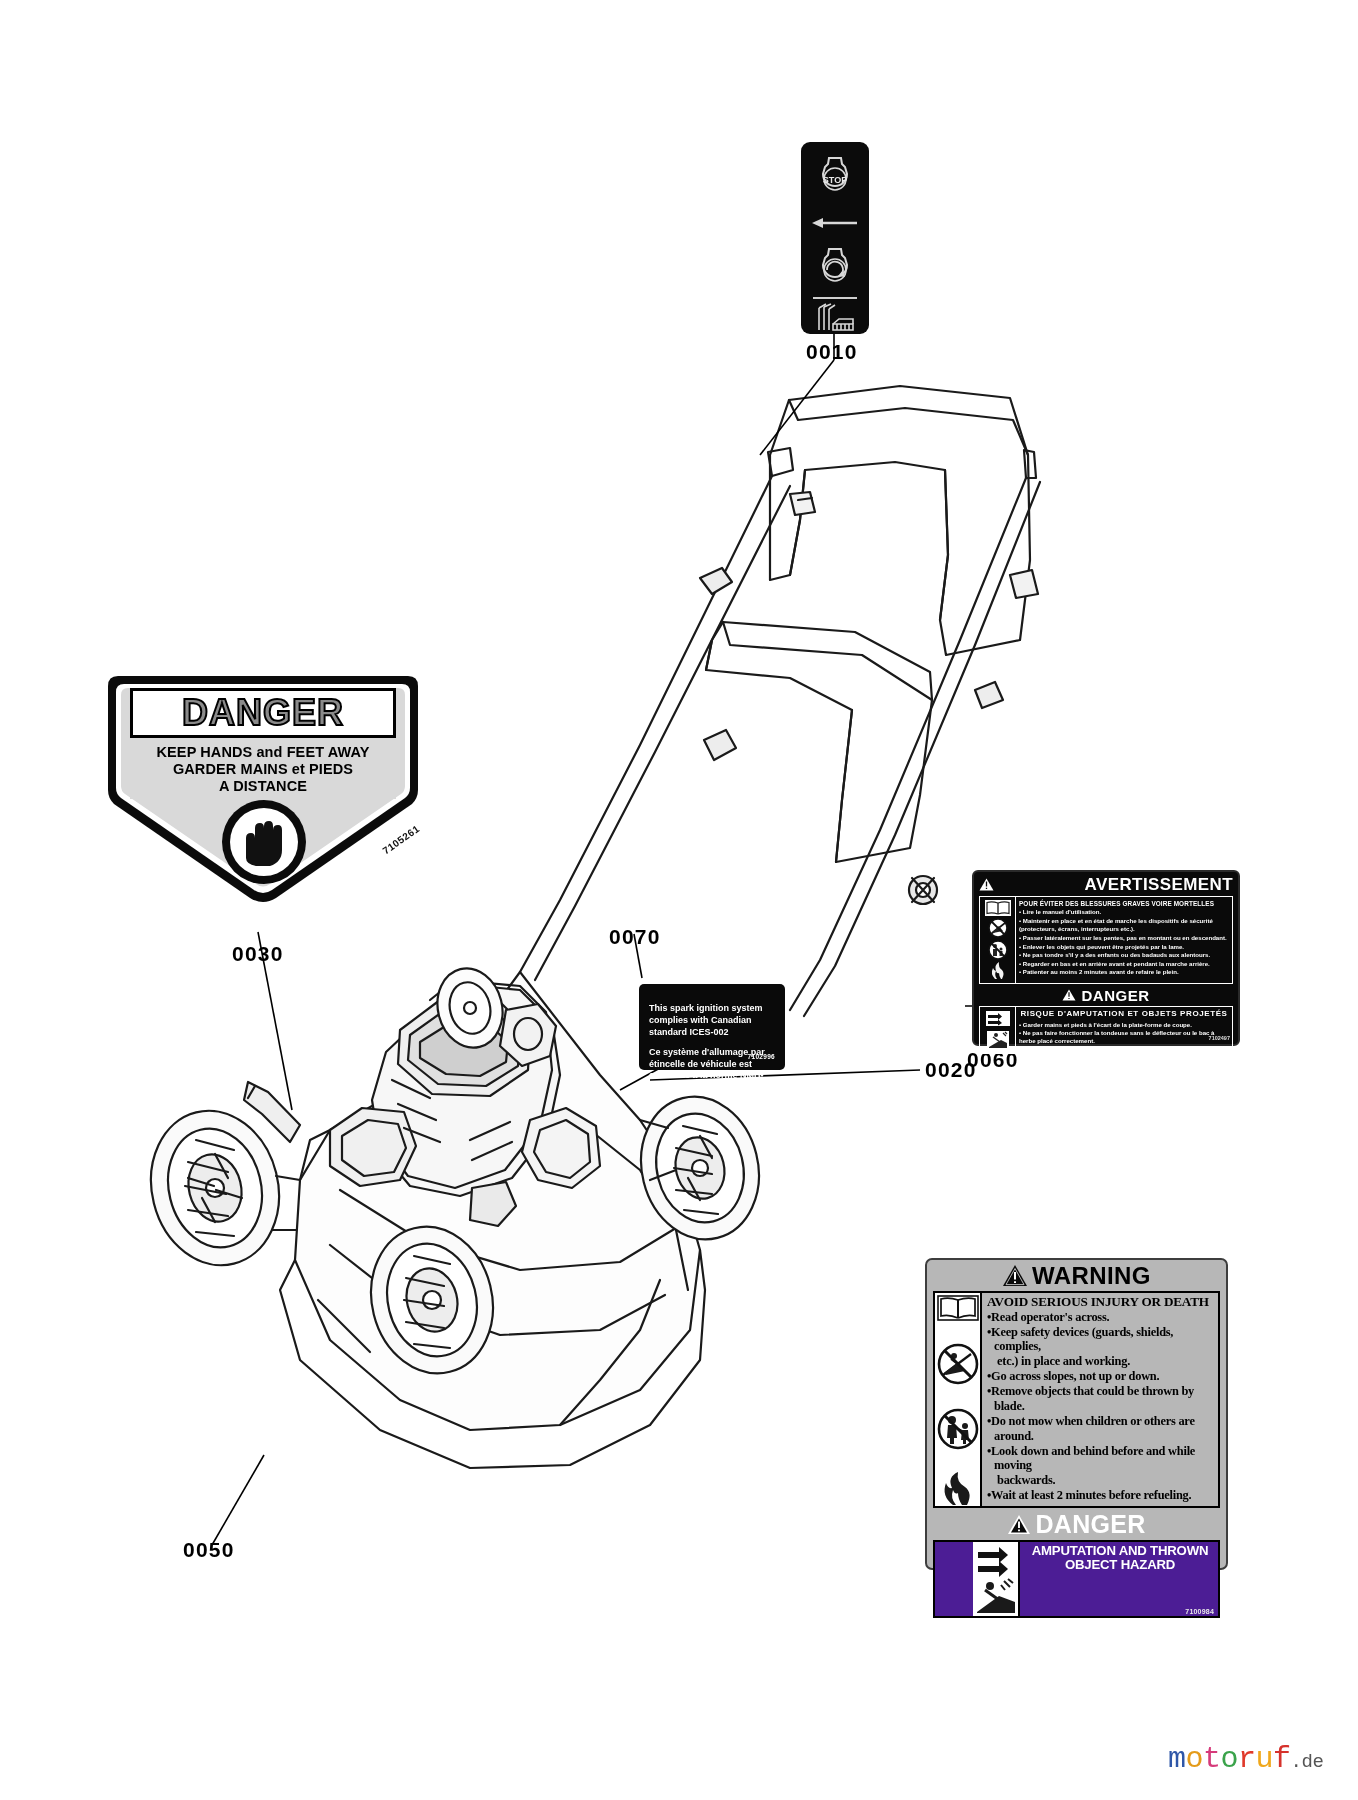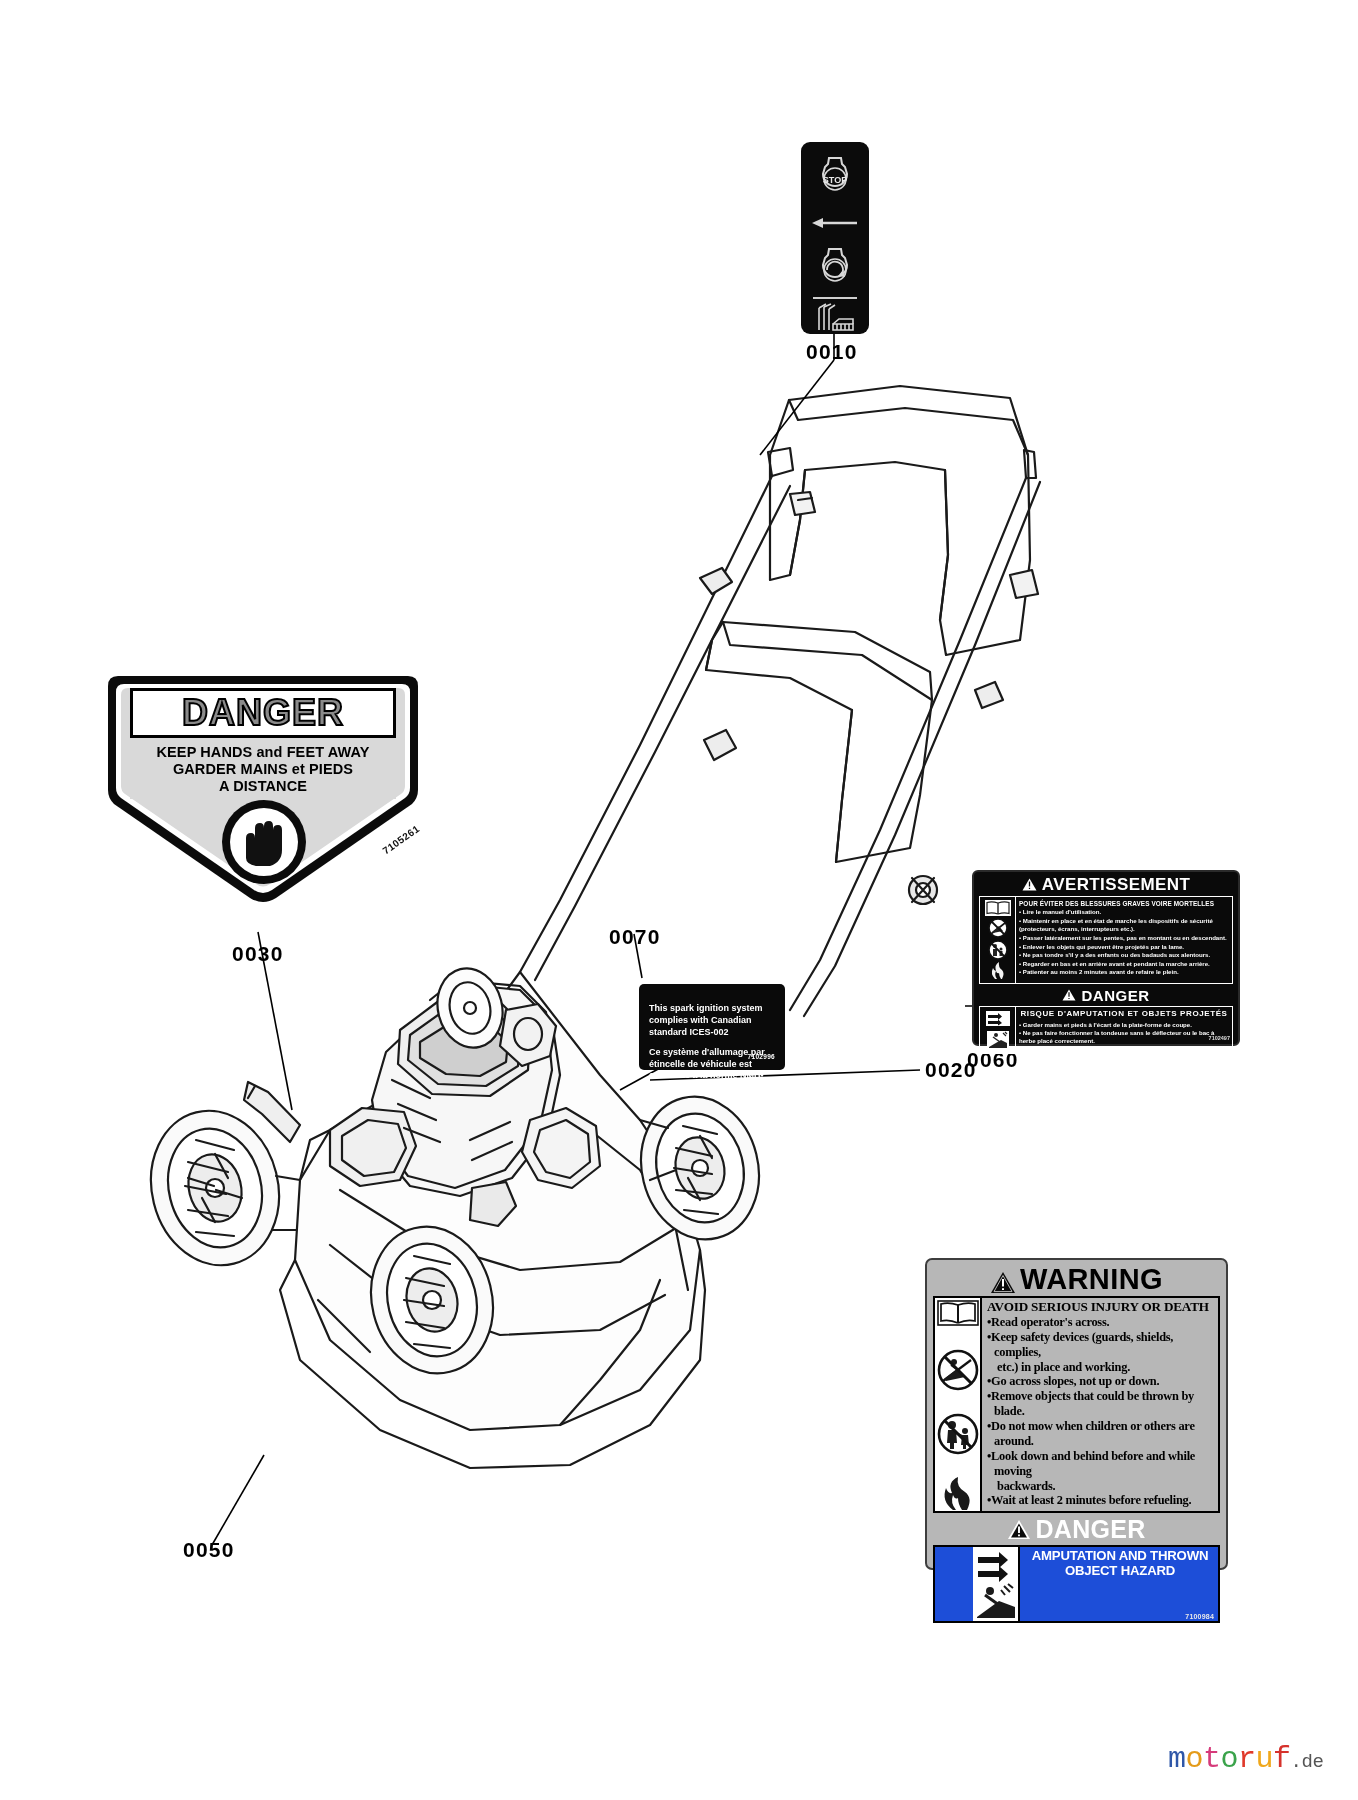--- a/index.html
+++ b/index.html
@@ -147,7 +147,7 @@
     line-height: 1.05;
     display: flex;
     align-items: center;
-    justify-content: center;
+    justify-content: space-between;
     gap: 5px;
   }
   .d60-body {

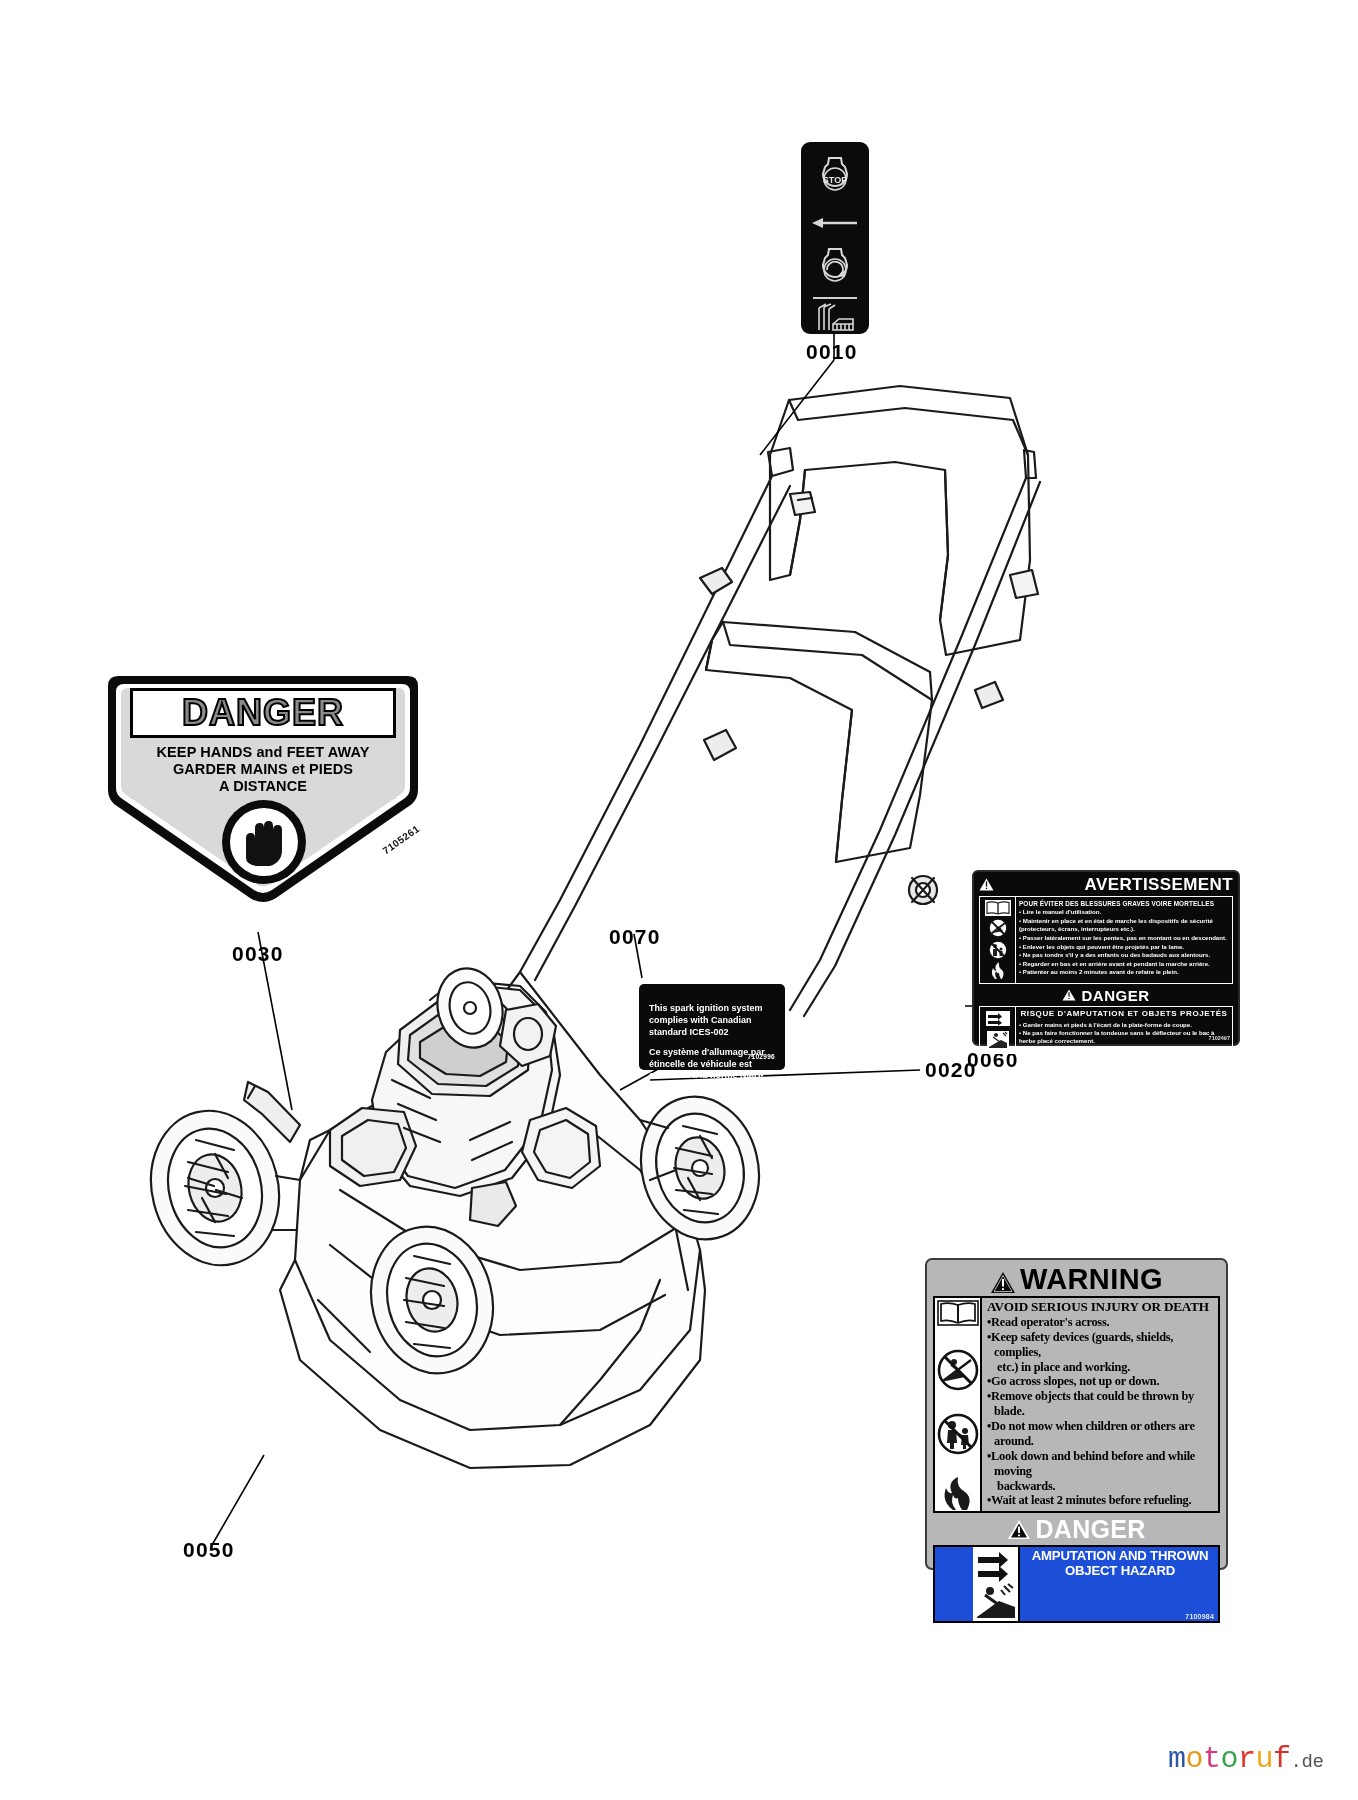--- a/index.html
+++ b/index.html
@@ -229,12 +229,12 @@
   .d20-head {
     text-align: center;
     font-weight: 700;
-    font-size: 29px;
+    font-size: 24px;
     letter-spacing: 0.4px;
     color: #000;
     line-height: 1.04;
     display: flex;
-    align-items: flex-end;
+    align-items: flex-start;
     justify-content: center;
     gap: 4px;
   }

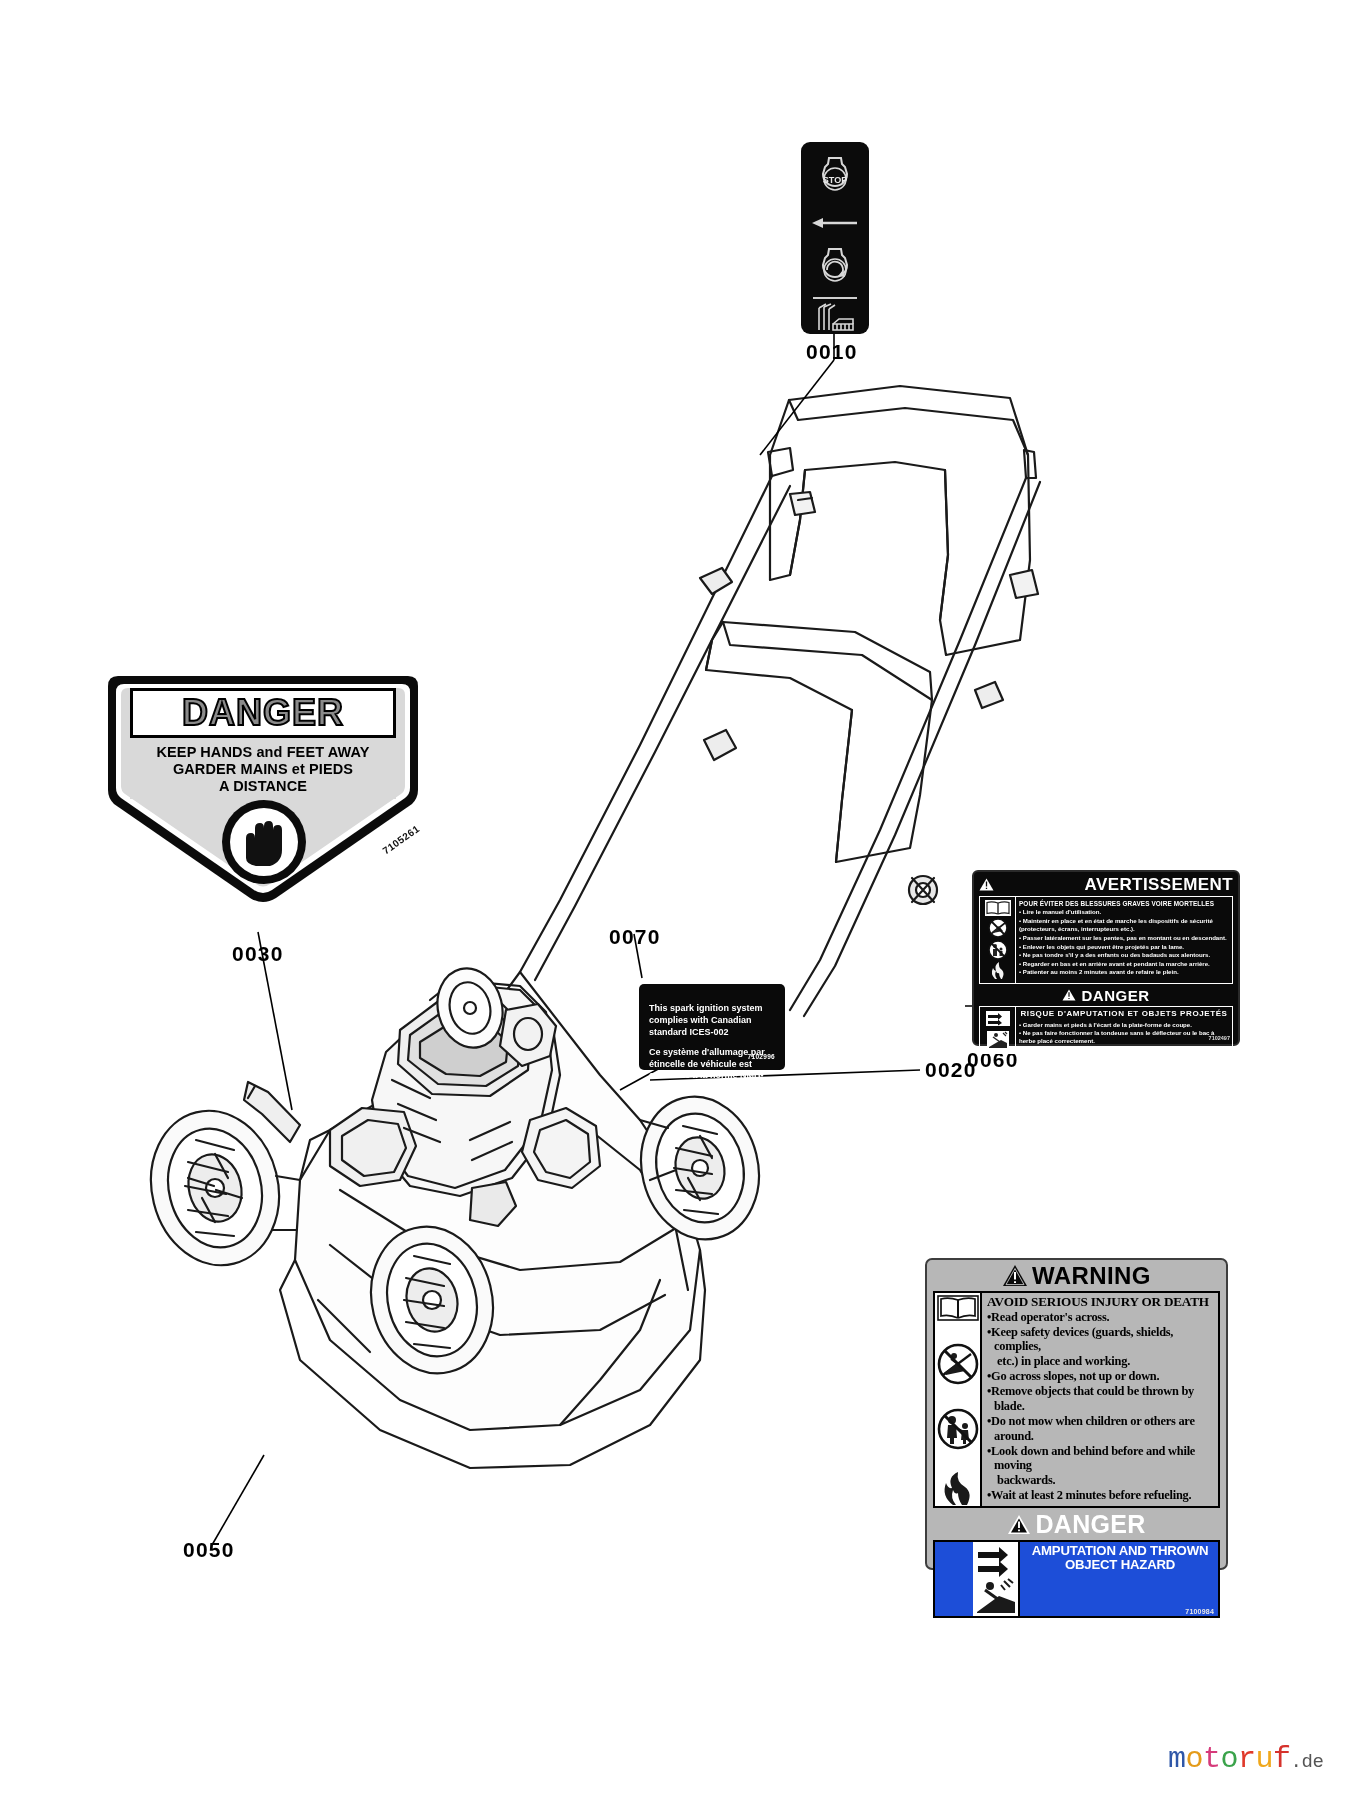--- a/index.html
+++ b/index.html
@@ -299,7 +299,7 @@
     display: flex;
     border: 2px solid #000;
     margin-top: 2px;
-    background: #1d4ed8;
+    background: #4c1d95;
     box-sizing: border-box;
     position: relative;
     padding-left: 38px;

